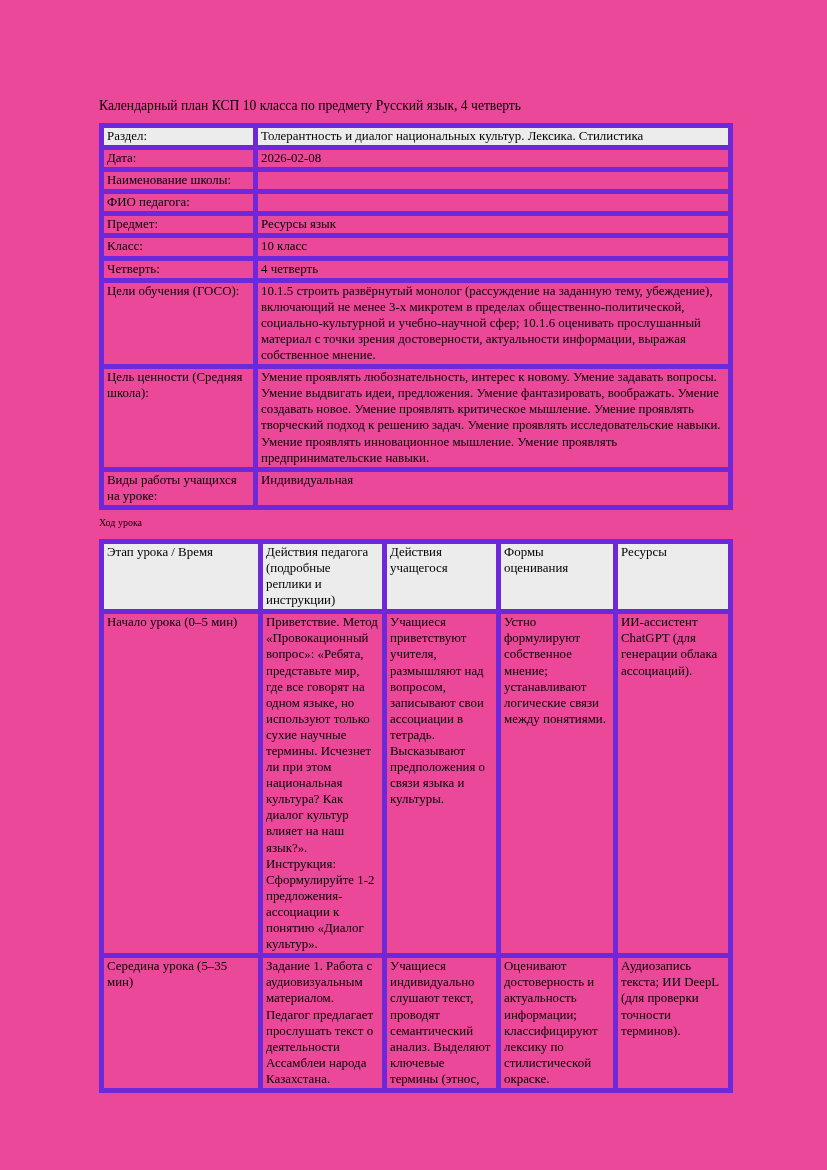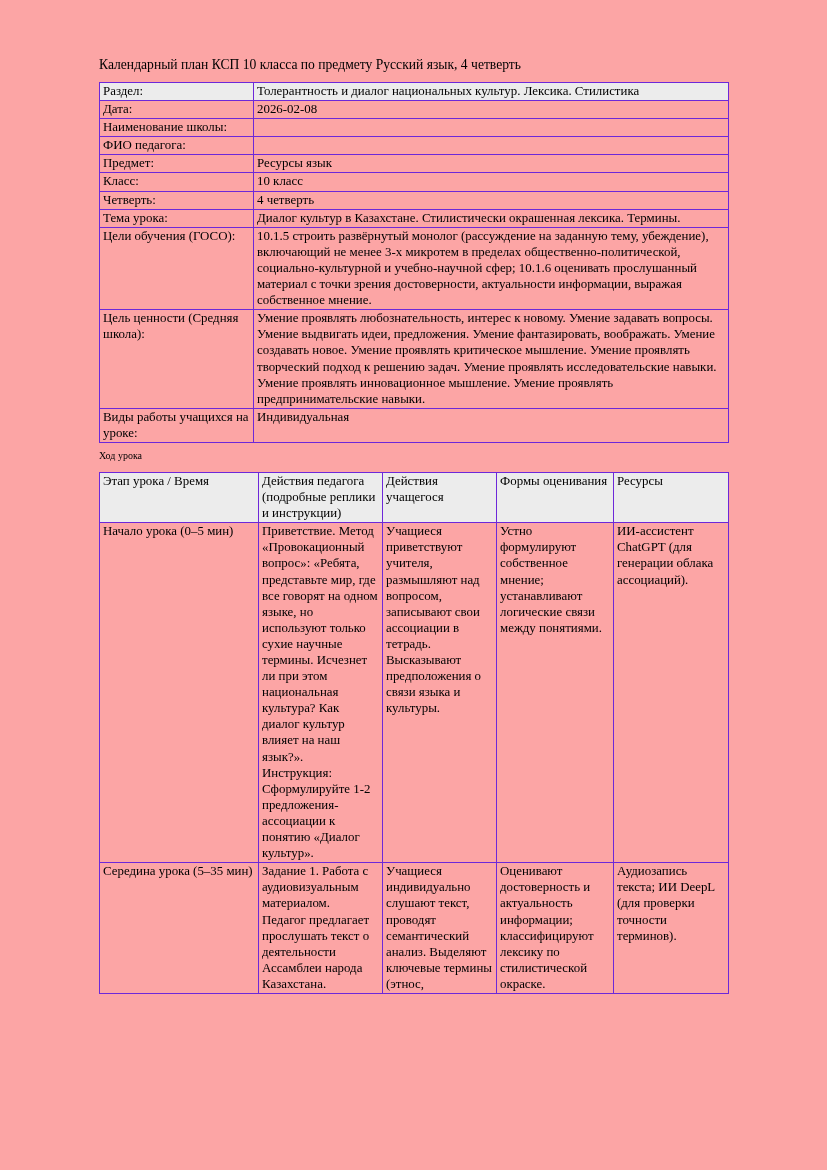--- a/index.html
+++ b/index.html
@@ -12,9 +12,9 @@
     width: 827px;
     height: 1170px;
     box-sizing: border-box;
-    padding: 56px 99px 0 99px;
+    padding: 97px 99px 0 99px;
     overflow: hidden;
-    background: #fca5a5;
+    background: #ec4899;
     font-family: "Liberation Serif", "DejaVu Serif", serif;
     font-size: 12.9px;
     line-height: 16.1px;

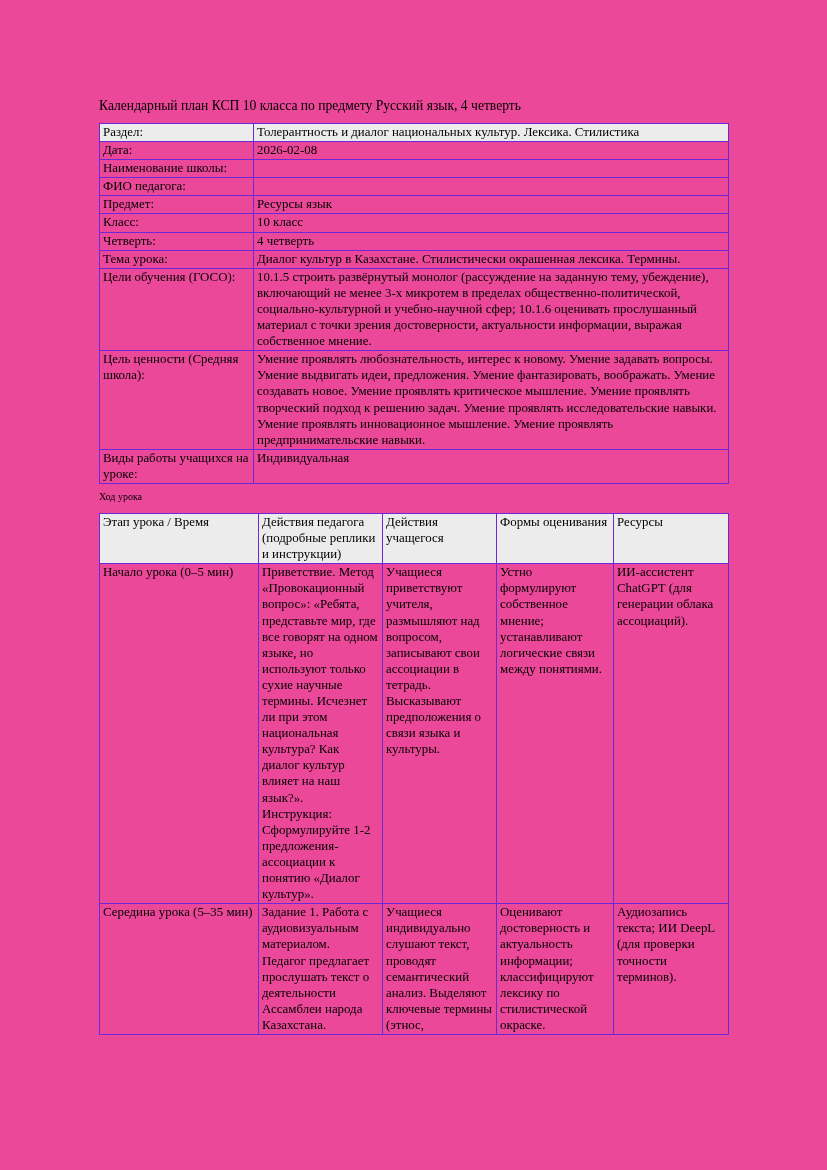--- a/index.html
+++ b/index.html
@@ -37,7 +37,7 @@
     width: 629px;
   }
   td, th {
-    border: 1px solid #6d28d9;
+    border: 5px solid #6d28d9;
     vertical-align: top;
     text-align: left;
     font-weight: normal;

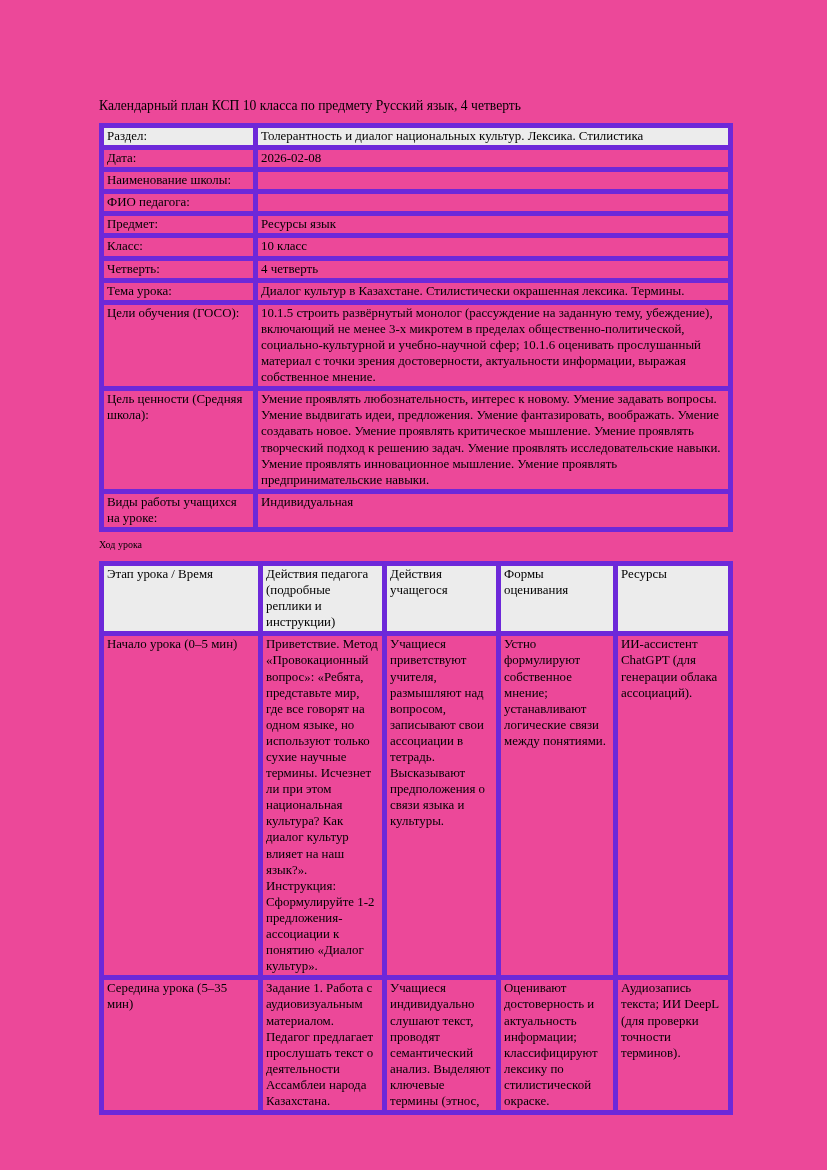--- a/index.html
+++ b/index.html
@@ -99,10 +99,6 @@
         <td>4 четверть</td>
       </tr>
       <tr>
-        <td>Тема урока:</td>
-        <td>Диалог культур в Казахстане. Стилистически окрашенная лексика. Термины.</td>
-      </tr>
-      <tr>
         <td>Цели обучения (ГОСО):</td>
         <td>10.1.5 строить развёрнутый монолог (рассуждение на заданную тему, убеждение), включающий не менее 3-х микротем в пределах общественно-политической, социально-культурной и учебно-научной сфер; 10.1.6 оценивать прослушанный материал с точки зрения достоверности, актуальности информации, выражая собственное мнение.</td>
       </tr>

